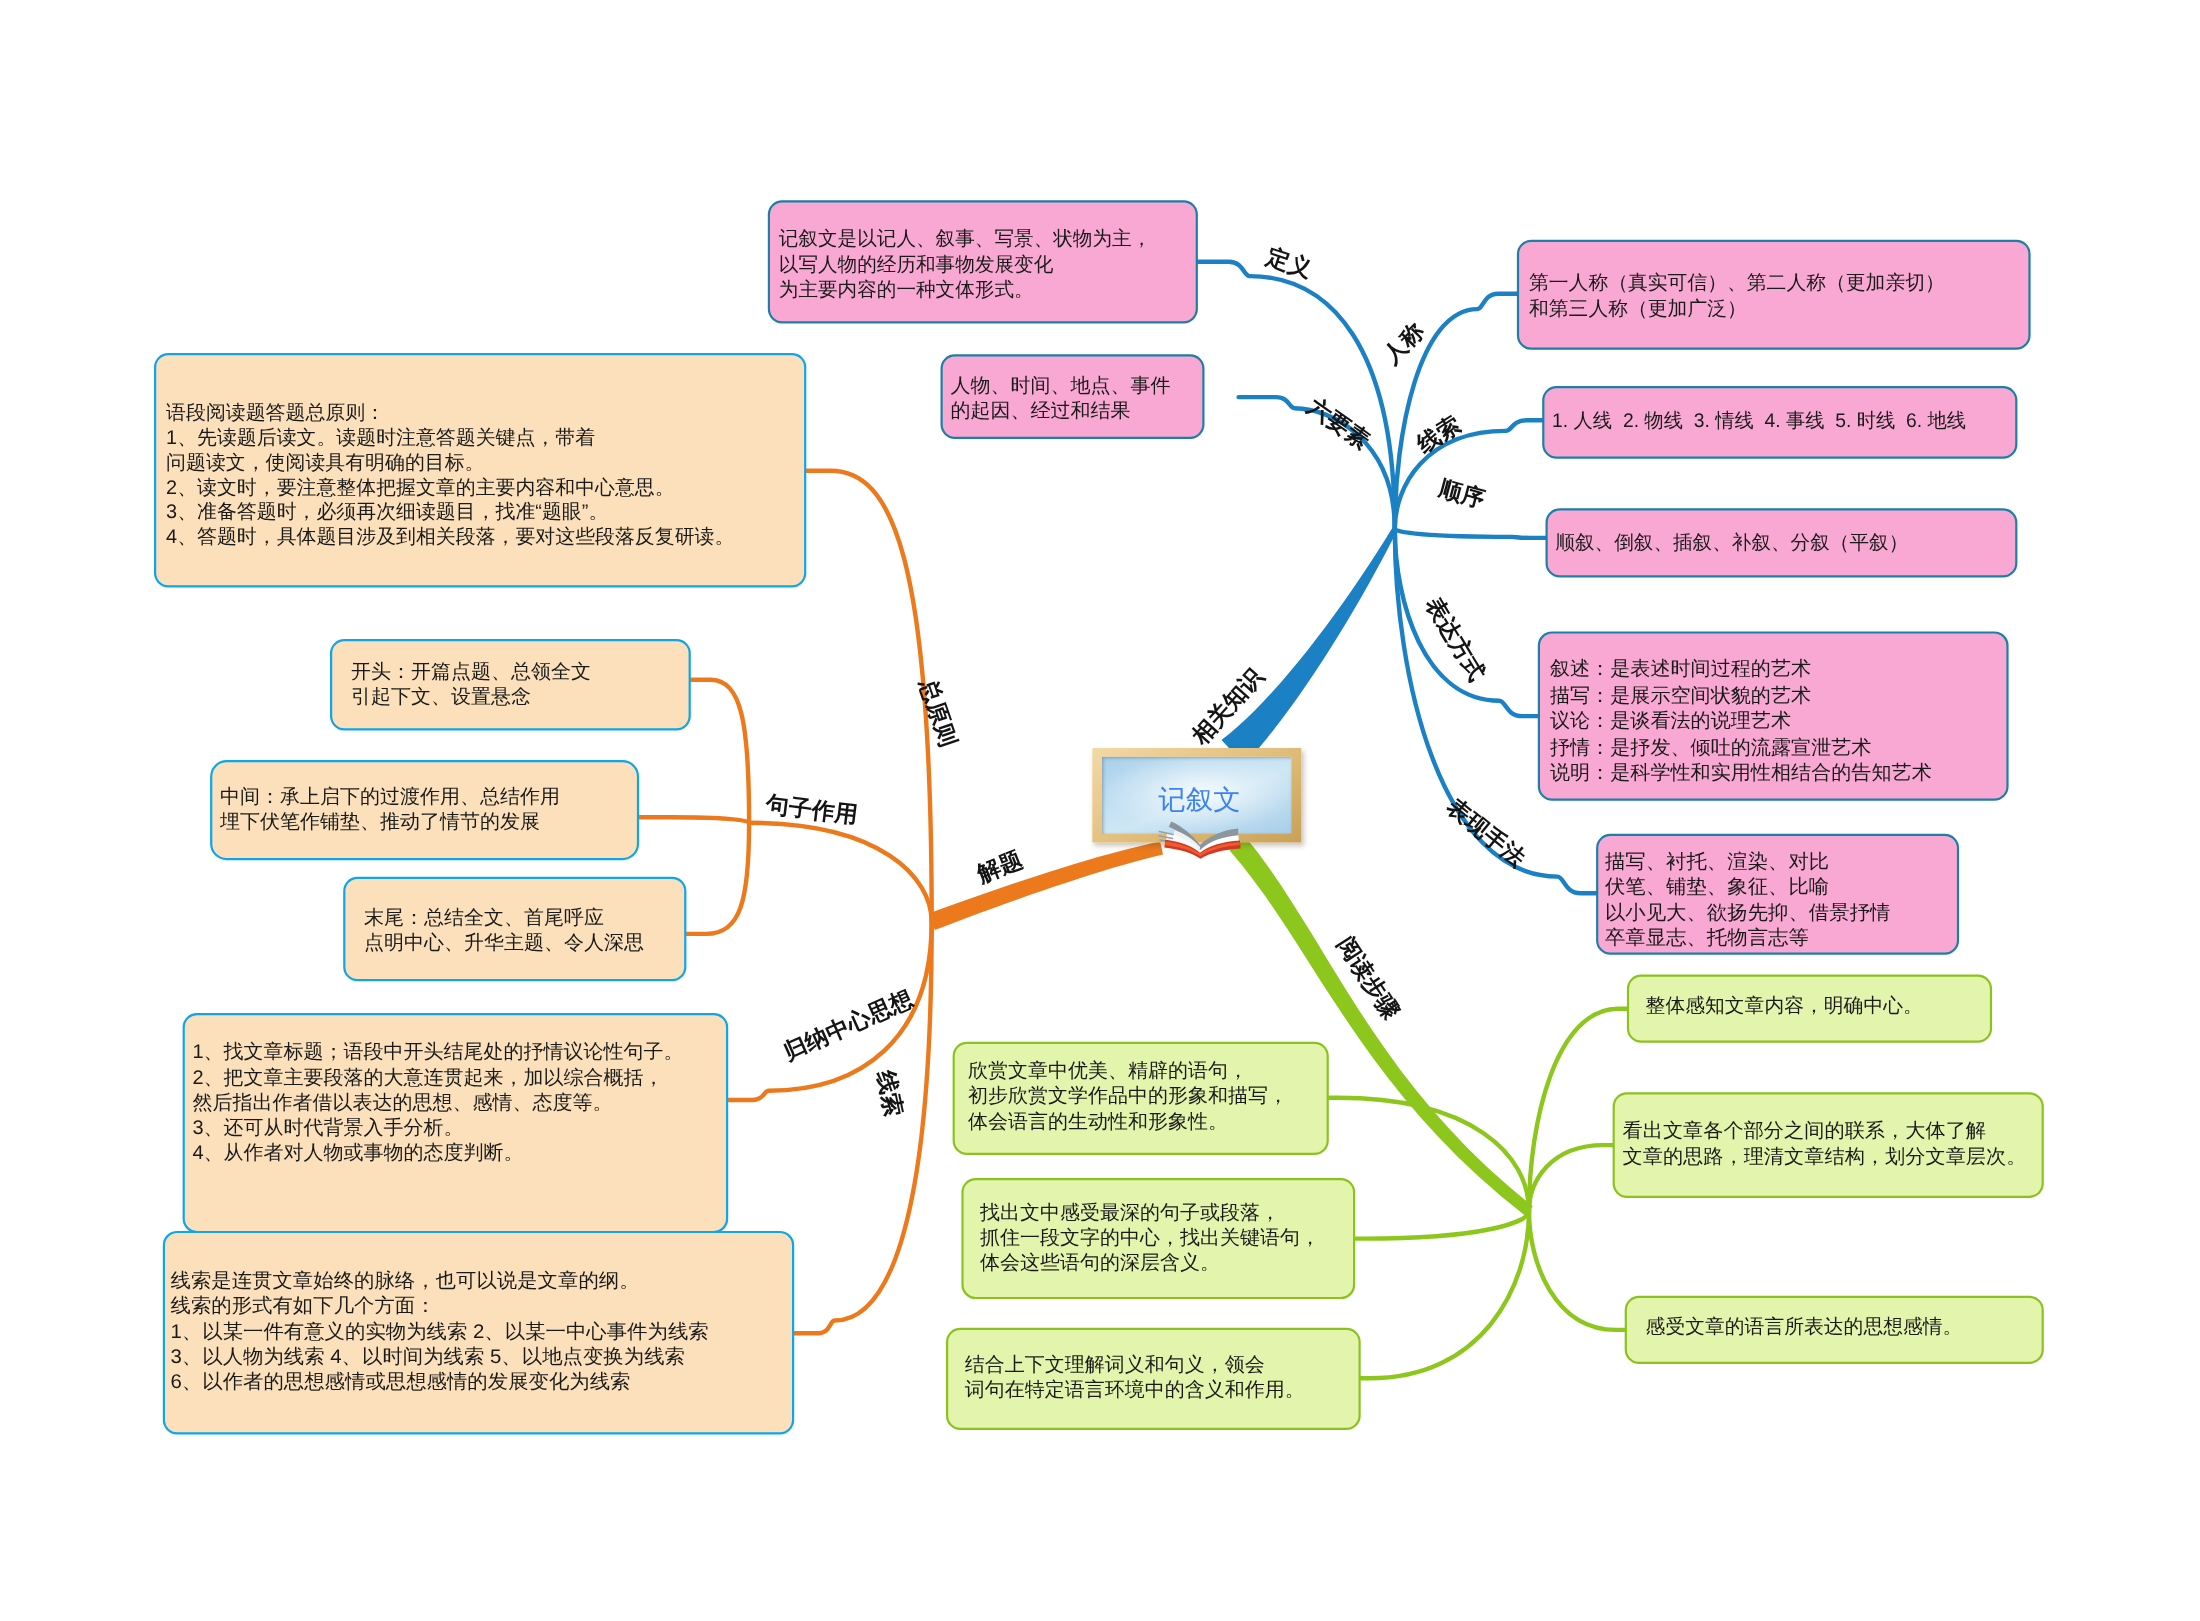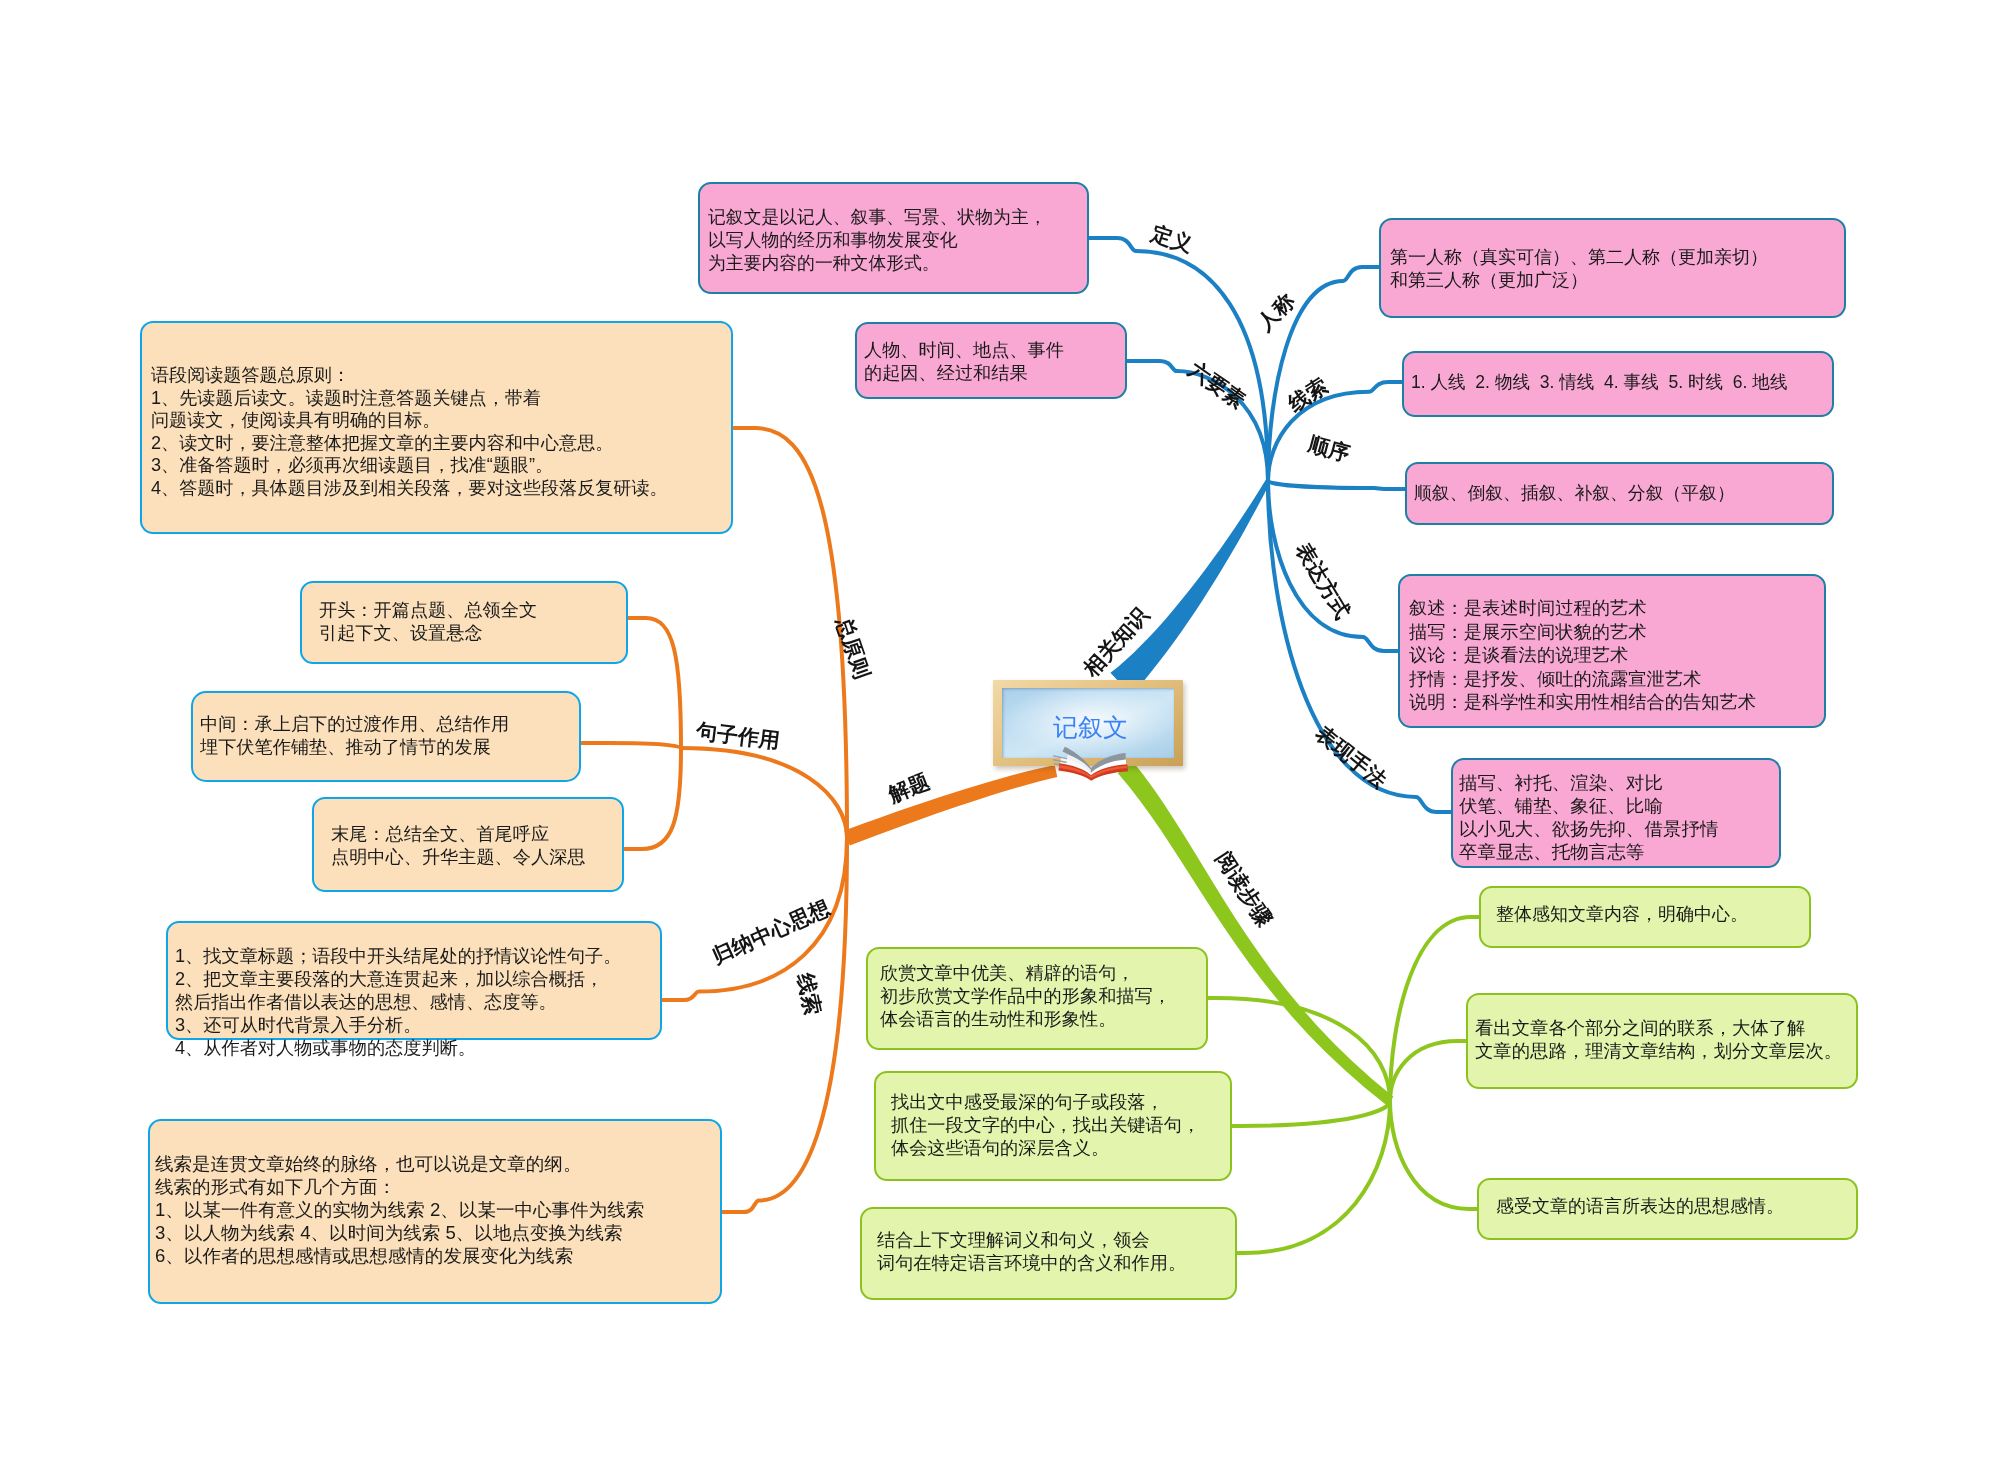--- a/index.html
+++ b/index.html
@@ -64,7 +64,7 @@
 以写人物的经历和事物发展变化
 为主要内容的一种文体形式。</div>
   </div>
-  <div class="node n-blue" style="left:855px;top:322px;width:272px;height:77px;">
+  <div class="node n-blue" style="left:855px;top:322px;width:240px;height:77px;">
     <div class="txt" style="left:7px;top:15px;line-height:22.5px;transform:scaleX(1.01);">人物、时间、地点、事件
 的起因、经过和结果</div>
   </div>

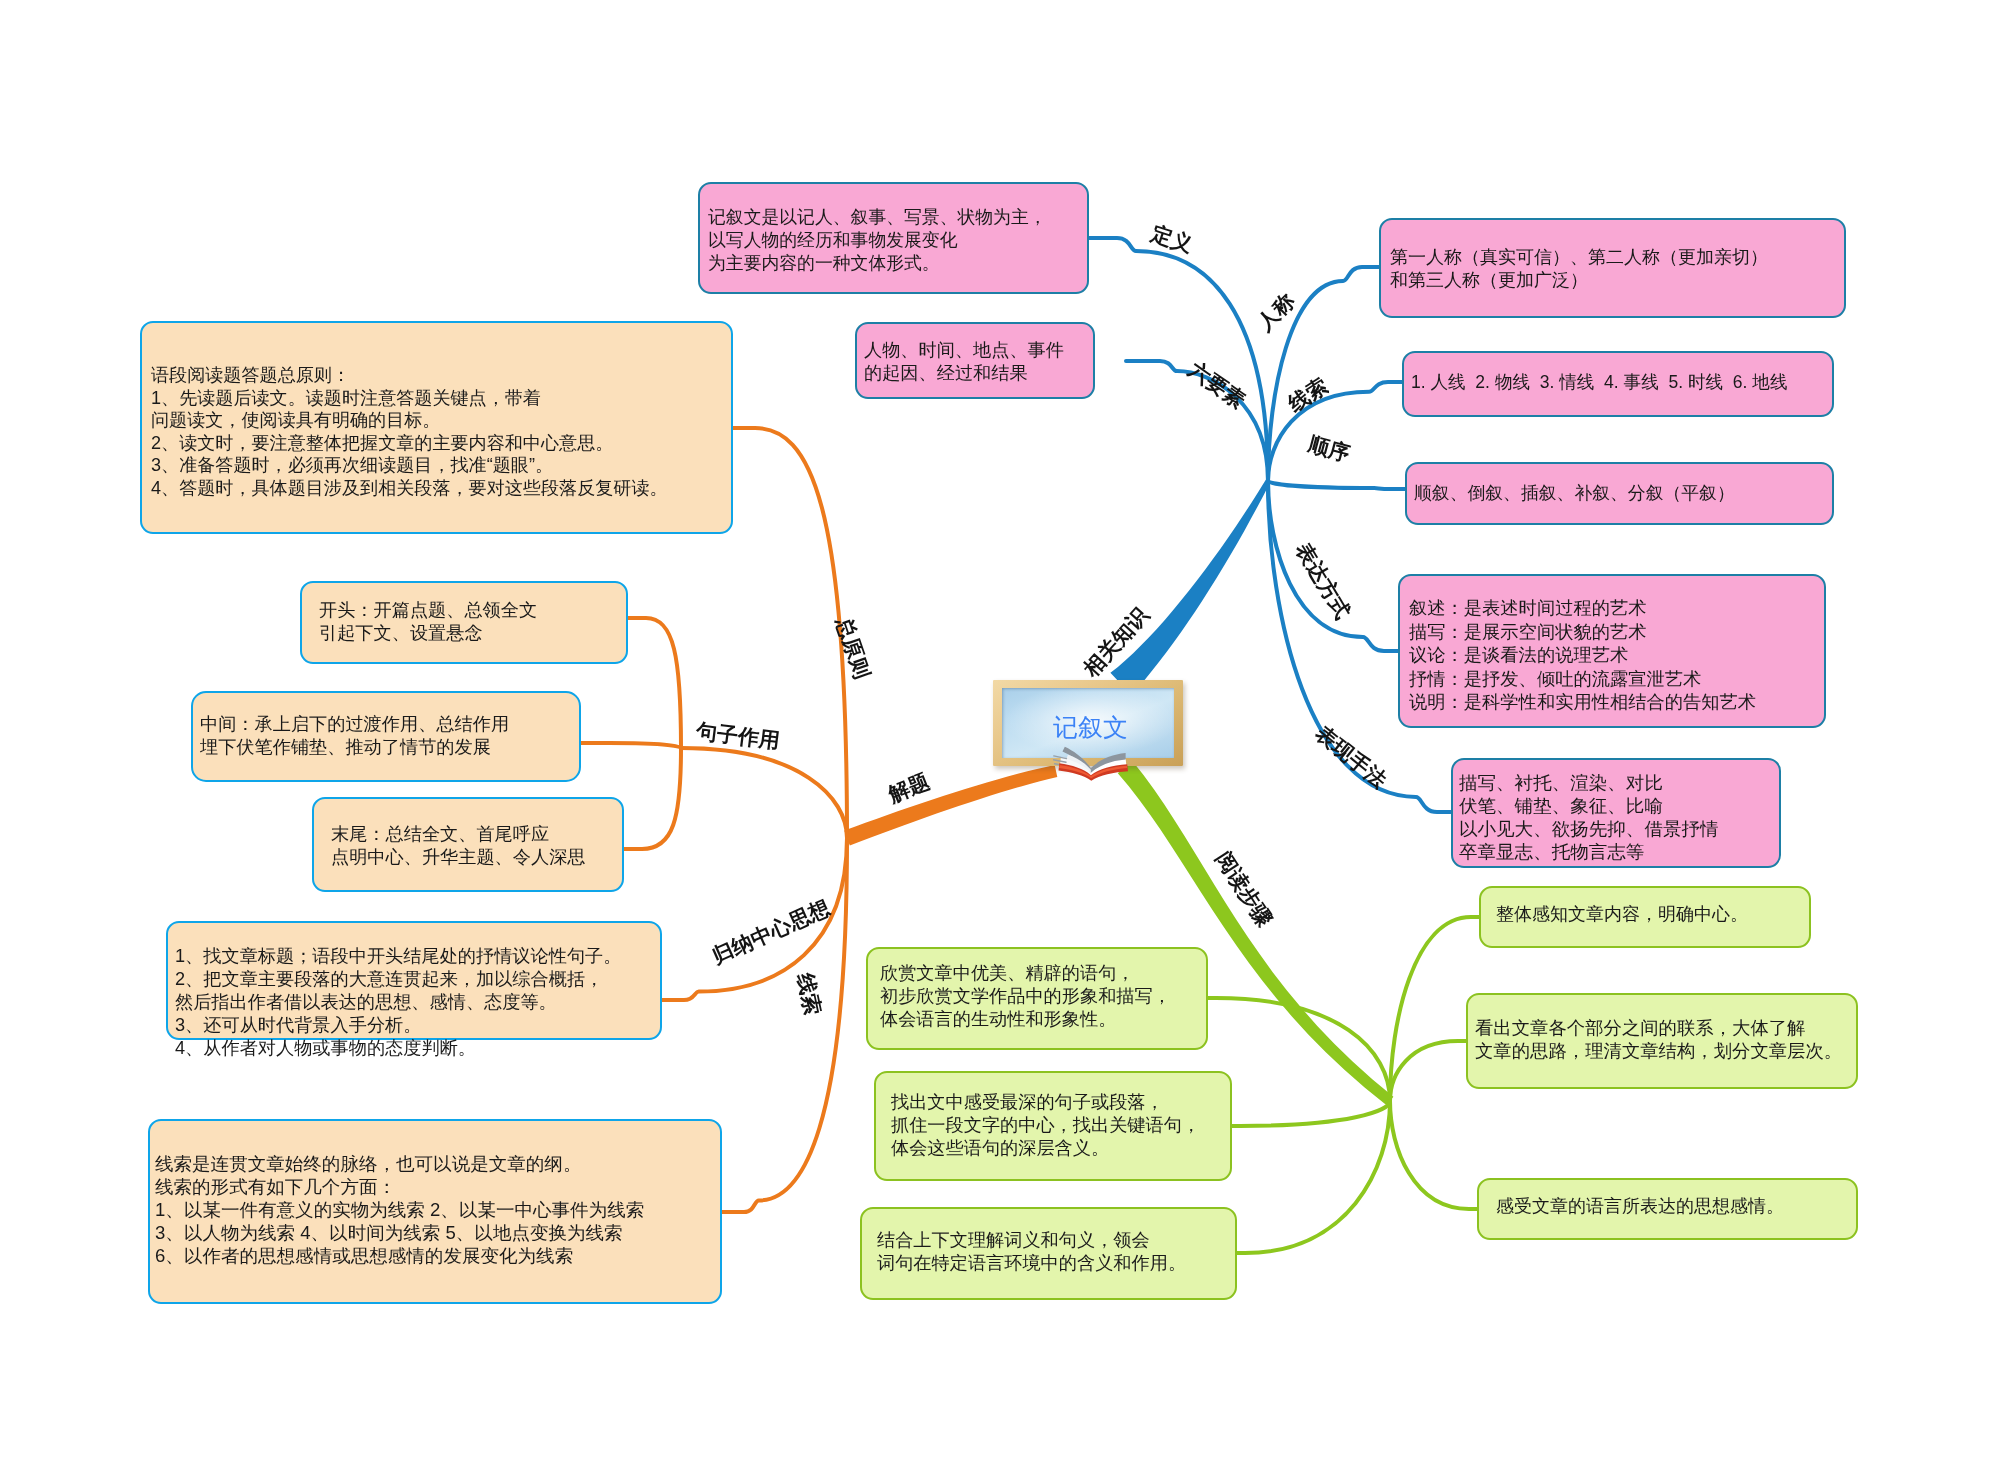--- a/index.html
+++ b/index.html
@@ -111,7 +111,7 @@
     <div class="txt" style="left:17px;top:24px;line-height:23px;transform:scaleX(1.01);">末尾：总结全文、首尾呼应
 点明中心、升华主题、令人深思</div>
   </div>
-  <div class="node n-orange" style="left:166px;top:921px;width:496px;height:119px;padding-left:16px;">
+  <div class="node n-orange" style="left:166px;top:921px;width:496px;height:200px;padding-left:16px;">
     <div class="txt" style="left:7px;top:22px;line-height:23px;transform:scaleX(1.01);">1、找文章标题；语段中开头结尾处的抒情议论性句子。
 2、把文章主要段落的大意连贯起来，加以综合概括，
 然后指出作者借以表达的思想、感情、态度等。

